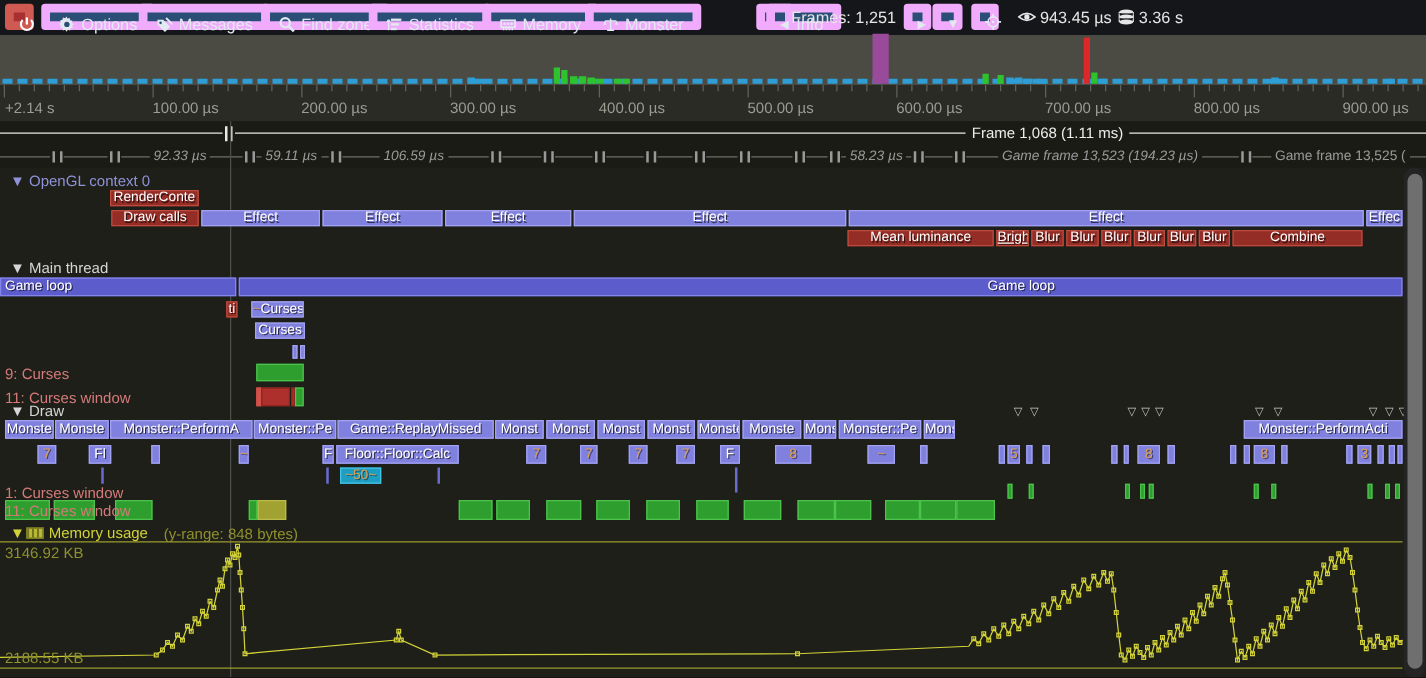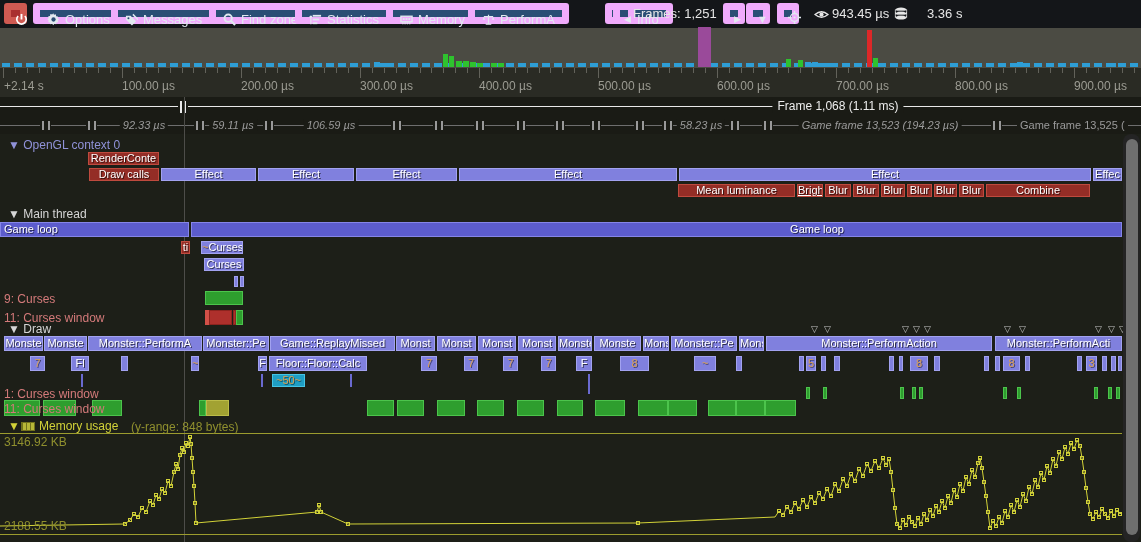--- a/index.html
+++ b/index.html
@@ -103,7 +103,7 @@
     <button class="tbtn" style="left:468px;"><span class="ic"><svg width="13" height="13" viewBox="0 0 14 14">
             <path d="M7 2v10M4 12h6M2 4h10" stroke="#e2e9f0" stroke-width="1.3" fill="none"></path>
             <path d="M2 4L.6 7.4h2.8zM12 4l-1.4 3.4h2.8z" fill="#e2e9f0"></path>
-          </svg></span><span>PerformA</span></button>
+          </svg></span><span>Monster</span></button>
     <button class="tbtn" style="left:561px;margin-left:44px;"><span class="ic"><svg width="13" height="13" viewBox="0 0 14 14">
             <circle cx="7" cy="8.5" r="1.4" fill="#e2e9f0"></circle>
             <path d="M3.5 10a4.4 4.4 0 0 1 7 0" fill="none" stroke="#e2e9f0" stroke-width="1.3"></path>

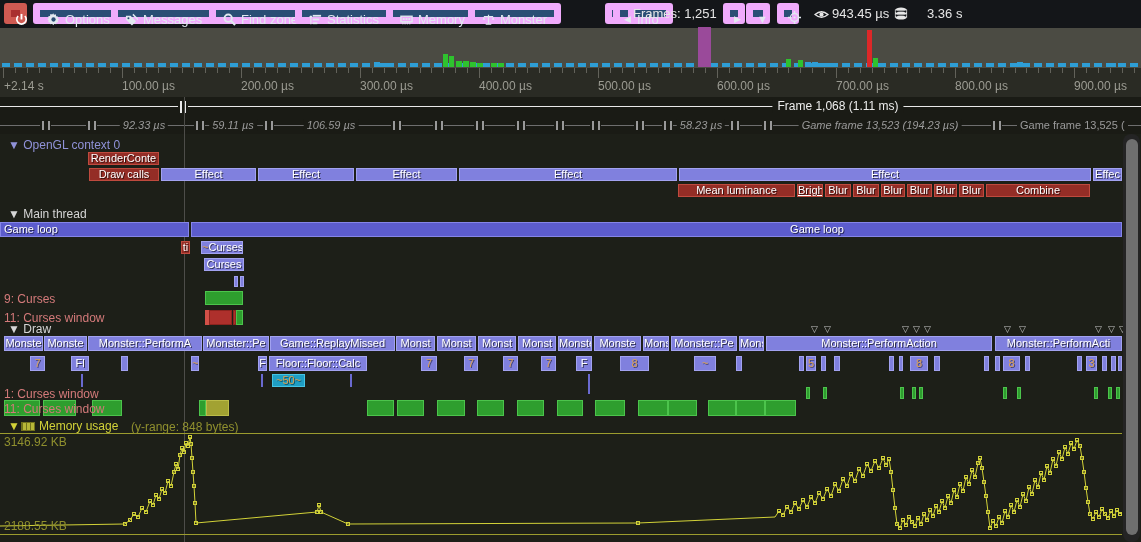--- a/index.html
+++ b/index.html
@@ -131,7 +131,7 @@
           <path d="M1.4 2.6v8M12.6 2.6v8" stroke="#e6e6e6" stroke-width="1"></path>
           <path d="M1.4 4.1h11.2M1.4 8.1h11.2" stroke="#141619" stroke-width=".8"></path>
         </svg></span>
-    <span class="tstat" style="left:911px;margin-left:16px;">3.36 s</span>
+    <span class="tstat" style="left:911px;">3.36 s</span>
   </div>
 
   <div id="hist">

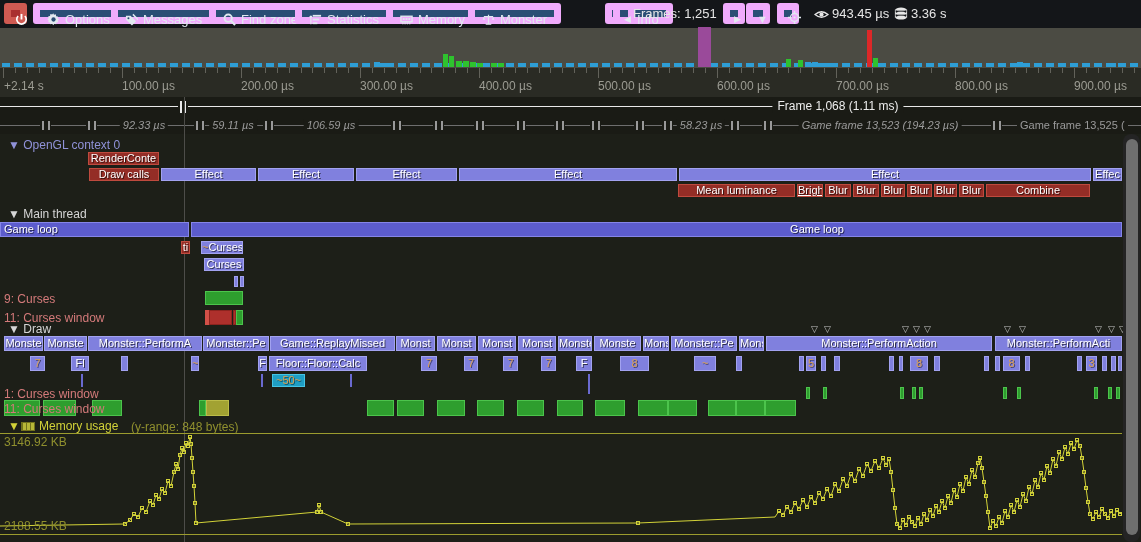--- a/index.html
+++ b/index.html
@@ -655,7 +655,6 @@
       <div class="zone purple" style="left: 643px; top: 336px; width: 26px; height: 15px; line-height: 13px;"><span>Mons</span></div>
       <div class="zone purple" style="left: 671px; top: 336px; width: 66px; height: 15px; line-height: 13px;"><span>Monster::Pe</span></div>
       <div class="zone purple" style="left: 739px; top: 336px; width: 25px; height: 15px; line-height: 13px;"><span>Mons</span></div>
-      <div class="zone purple" style="left: 766px; top: 336px; width: 226px; height: 15px; line-height: 13px;"><span>Monster::PerformAction</span></div>
       <div class="zone purple" style="left: 995px; top: 336px; width: 127px; height: 15px; line-height: 13px;"><span>Monster::PerformActi</span></div>
       <div class="zone purple onum" style="left: 30px; top: 356px; width: 15px; height: 15px; line-height: 13px;"><span>7</span></div>
       <div class="zone purple" style="left: 71px; top: 356px; width: 18px; height: 15px; line-height: 13px;"><span>Fl</span></div>

